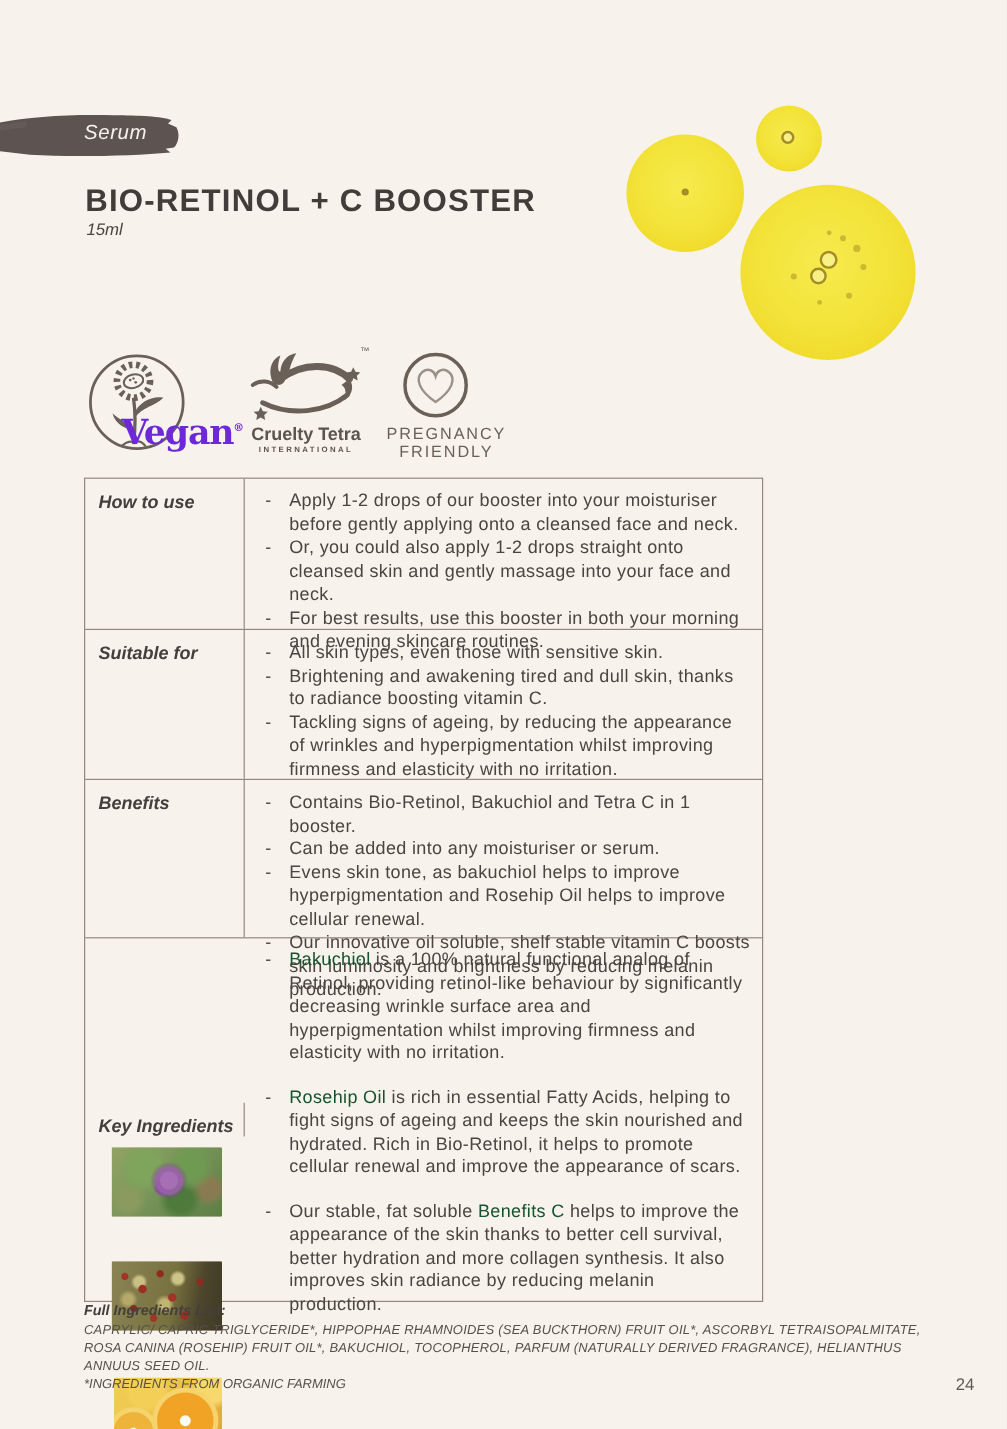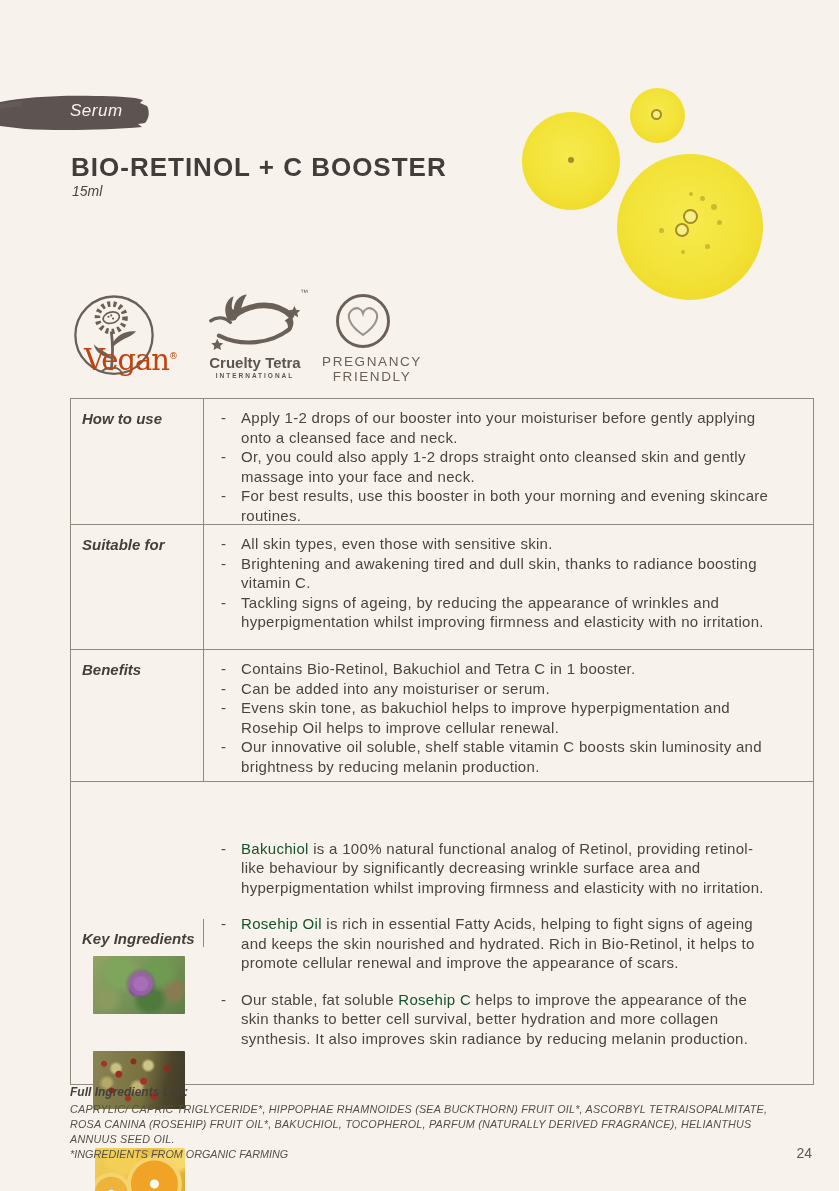--- a/index.html
+++ b/index.html
@@ -51,9 +51,9 @@
   
   .badge { position:absolute; color:#6b6058; }
   .vegan-badge { left:68px; top:291px; width:110px; height:100px; }
-  .vegan-word { position:absolute; left:16px; top:52px;
-    font-family:"DejaVu Serif", serif; font-weight:400; font-size:29px;
-    letter-spacing:-1px; color:#c2410c; }
+  .vegan-word { position:absolute; left:33px; top:52px;
+    font-family:"DejaVu Serif", serif; font-weight:700; font-size:29px;
+    letter-spacing:-1px; color:#6d28d9; }
   .vegan-word sup { font-size:9px; letter-spacing:0; }
   .cf-badge { left:200px; top:288px; width:110px; height:100px; text-align:center; }
   .cf-label { position:absolute; left:0; top:66px; width:110px;

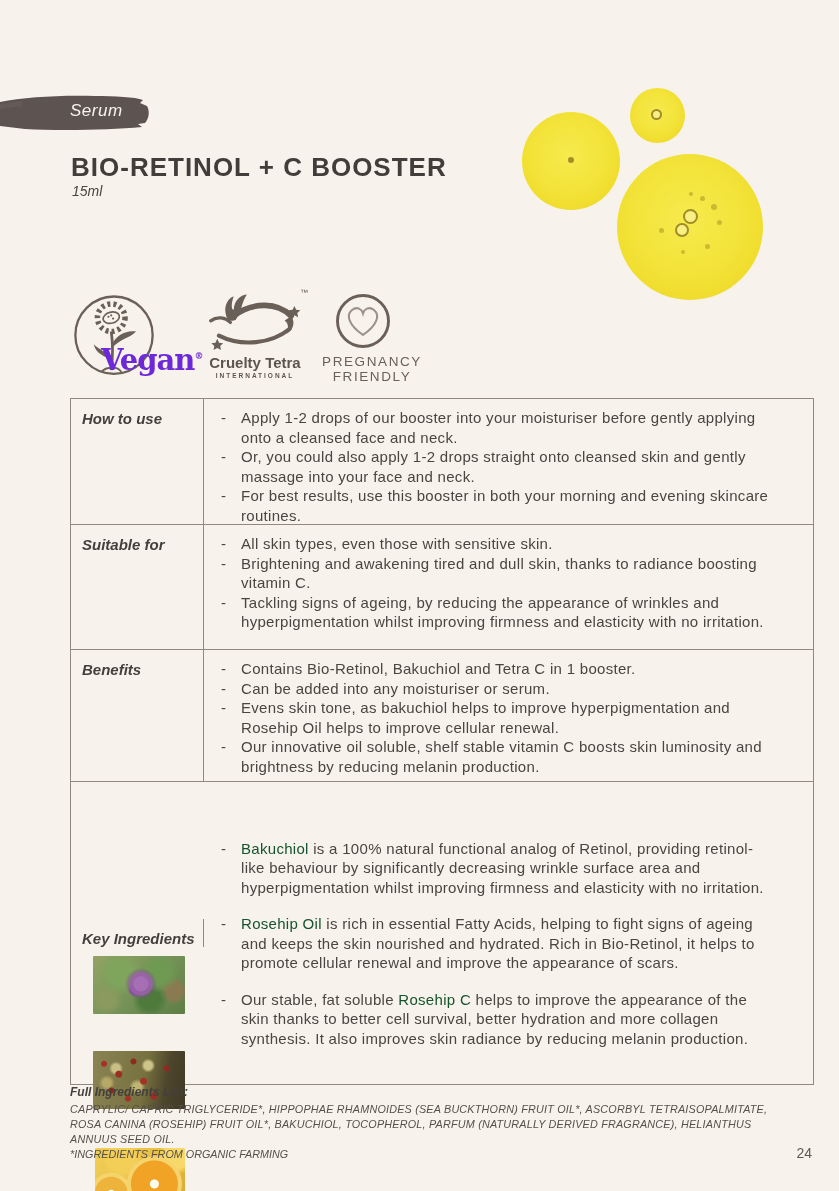--- a/index.html
+++ b/index.html
@@ -68,7 +68,7 @@
 
   
   .info-table {
-    position:absolute; left:70px; top:398px; width:744px;
+    position:absolute; left:70px; top:398px; width:566px;
     border:1px solid #8f897e;
   }
   .t-row { display:flex; border-bottom:1px solid #8f897e; }

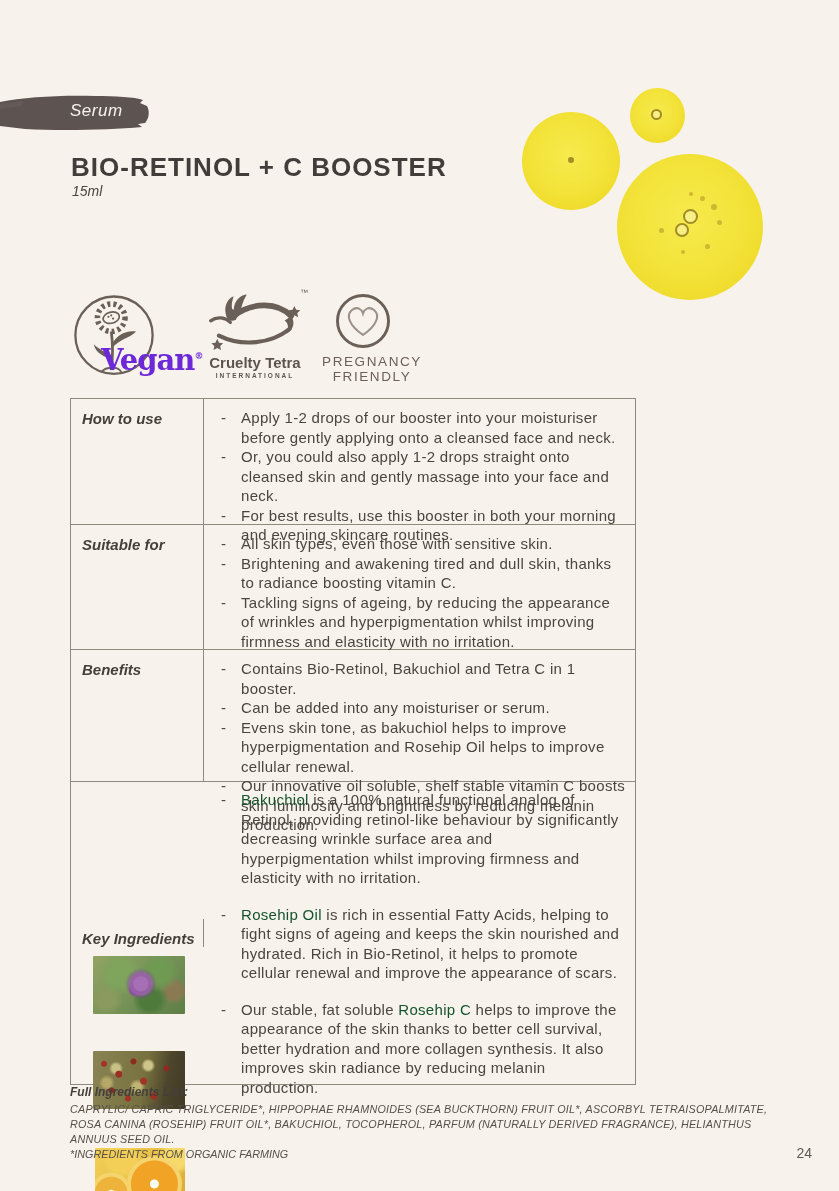--- a/index.html
+++ b/index.html
@@ -286,7 +286,7 @@
           </div>
           <div class="bullet">
             <span class="dash">-</span>
-            <span class="btext"><span>Our stable, fat soluble </span><b>Rosehip C</b><span> helps to improve the appearance of the skin thanks to better cell survival, better hydration and more collagen synthesis. It also improves skin radiance by reducing melanin production.</span></span>
+            <span class="btext"><span>Our stable, fat soluble </span><b>Benefits C</b><span> helps to improve the appearance of the skin thanks to better cell survival, better hydration and more collagen synthesis. It also improves skin radiance by reducing melanin production.</span></span>
           </div>
         </div>
       </div>

